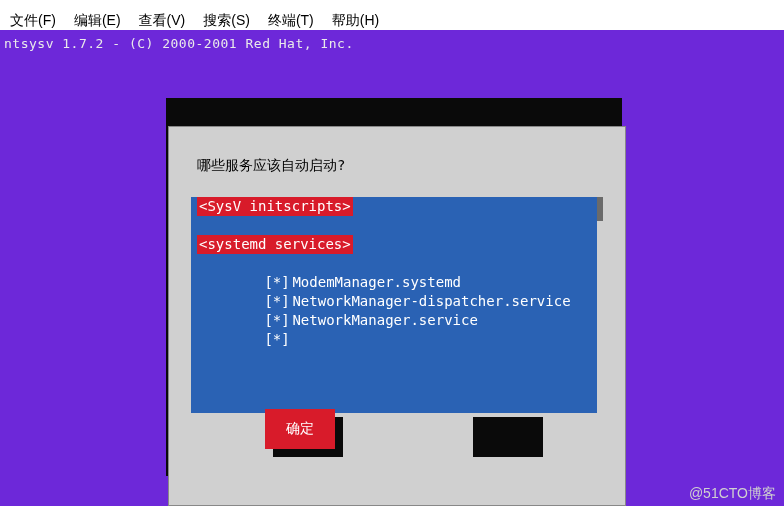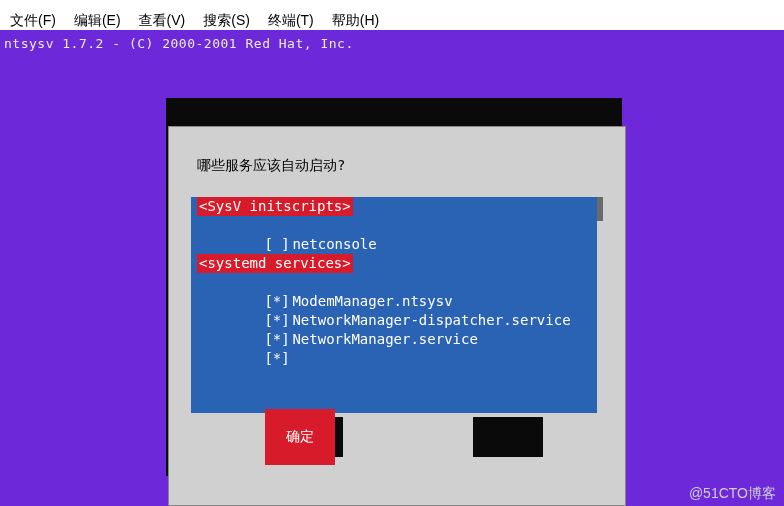--- a/index.html
+++ b/index.html
@@ -174,9 +174,6 @@
       <div class="header-wrap"><span class="row header">&lt;SysV initscripts&gt;</span></div>
 
       <div class="row">
-        <span class="mark">[ ]</span><span class="name">netconsole</span>
-      </div>
-      <div class="row">
         <span class="mark">[*]</span><span class="name">network</span>
       </div>
 

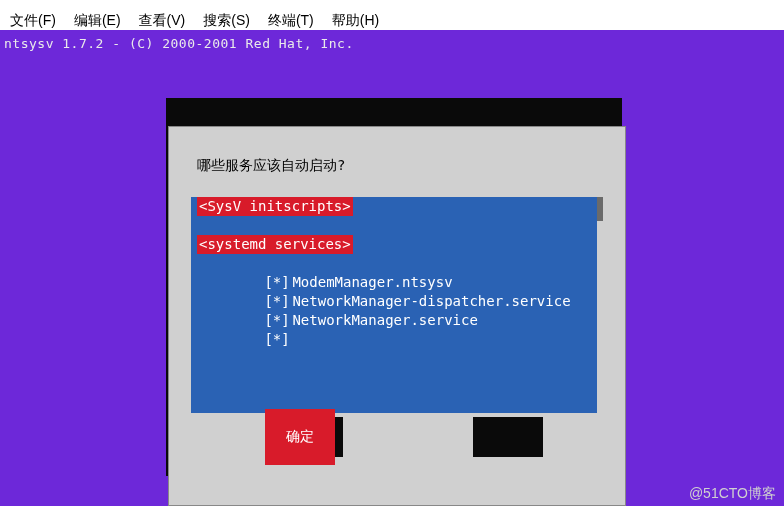--- a/index.html
+++ b/index.html
@@ -180,7 +180,7 @@
       <div class="header-wrap"><span class="row header">&lt;systemd services&gt;</span></div>
 
       <div class="row">
-        <span class="mark">[*]</span><span class="name">ModemManager.ntsysv</span>
+        <span class="mark">[*]</span><span class="name">ModemManager.systemd</span>
       </div>
       <div class="row">
         <span class="mark">[*]</span><span class="name">NetworkManager-dispatcher.service</span>

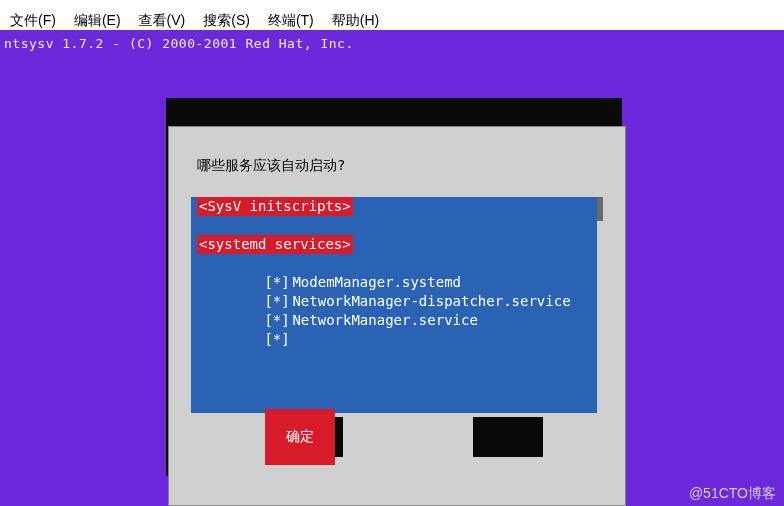--- a/index.html
+++ b/index.html
@@ -134,7 +134,7 @@
   .btn {
     position: absolute;
     width: 70px;
-    height: 56px;
+    height: 40px;
     background: #d81b2a;
     color: #fff;
     display: flex;

